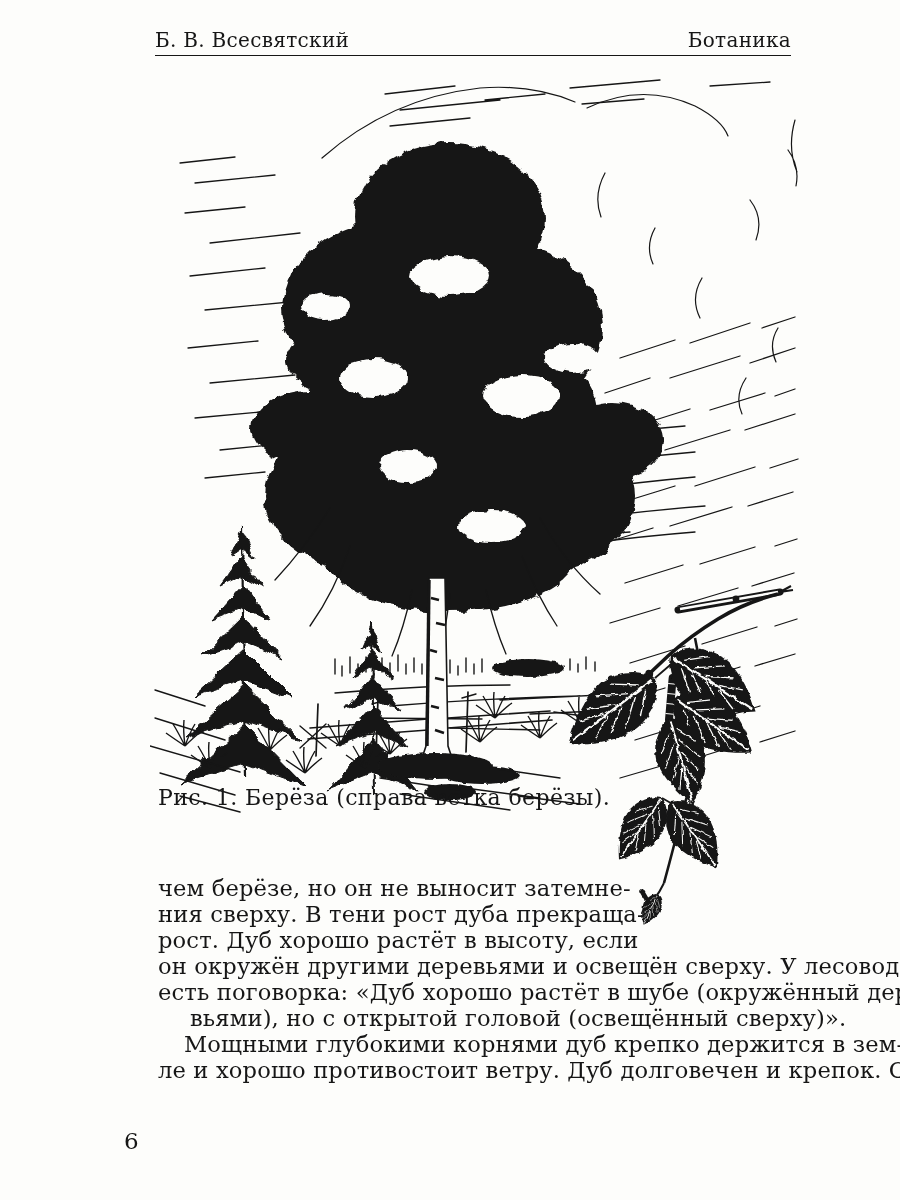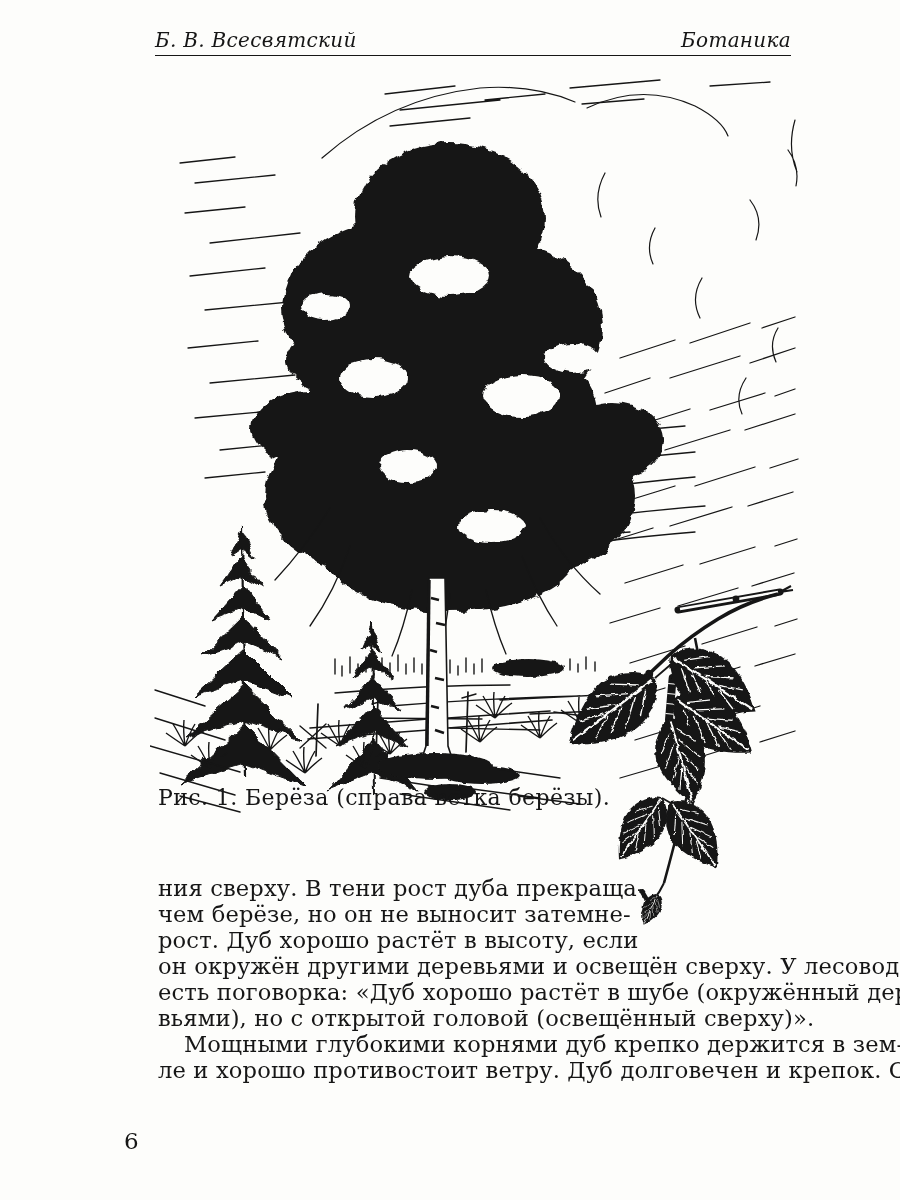--- a/index.html
+++ b/index.html
@@ -13,7 +13,7 @@
   .header{
     position:absolute;left:155px;top:28px;width:636px;
     display:flex;justify-content:space-between;align-items:flex-start;
-    font-style:italic;font-size:20px;letter-spacing:.3px;
+    font-size:20px;letter-spacing:.3px;
   }
   .header-rule{
     position:absolute;left:155px;top:55px;width:636px;height:0;

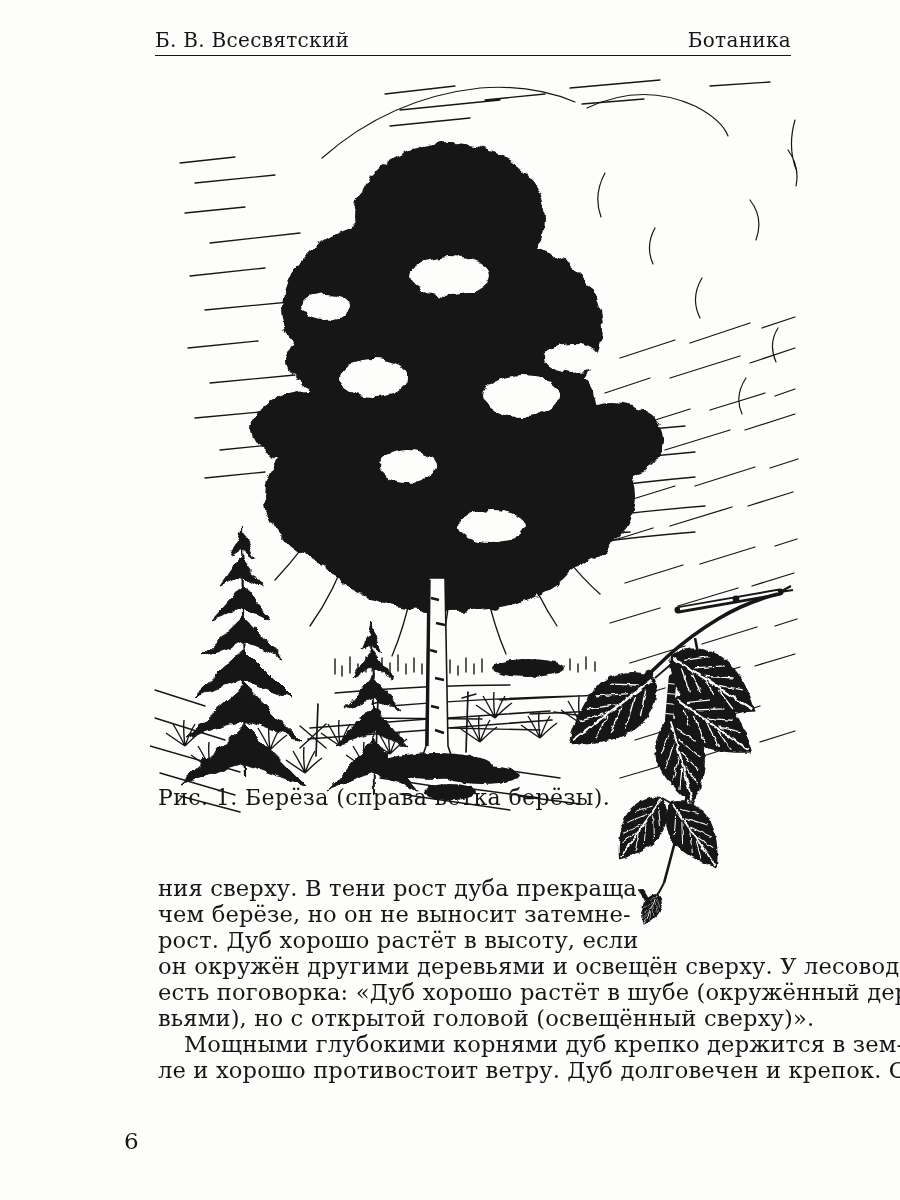--- a/index.html
+++ b/index.html
@@ -231,8 +231,8 @@
   <div class="caption">Рис. 1. Берёза (справа ветка берёзы).</div>
 
   <div class="body-text">
+    <div class="line narrow1">чем берёзе, но он не выносит затемне-</div>
     <div class="line narrow2">ния сверху. В тени рост дуба прекраща-</div>
-    <div class="line narrow1">чем берёзе, но он не выносит затемне-</div>
     <div class="line narrow3">рост. Дуб хорошо растёт в высоту, если</div>
     <div class="line">он окружён другими деревьями и освещён сверху. У лесоводов</div>
     <div class="line">есть поговорка: «Дуб хорошо растёт в шубе (окружённый дере-</div>

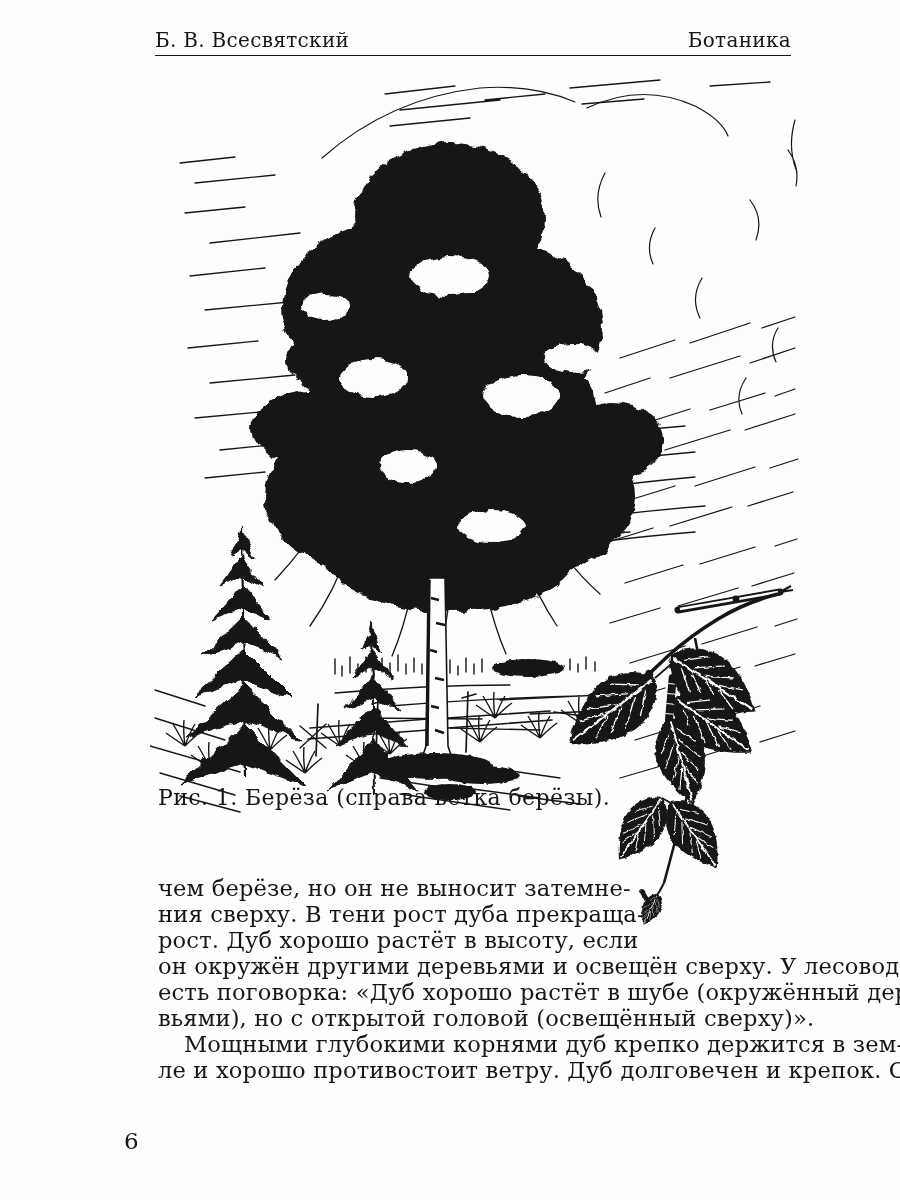--- a/index.html
+++ b/index.html
@@ -40,7 +40,7 @@
   .line.narrow1{width:429px;}
   .line.narrow2{width:474px;}
   .line.narrow3{width:469px;}
-  .line.endpar{text-align-last:left;}
+  .line.endpar{text-align-last:left;margin-left:32px;}
   .line.indent{text-indent:26px;}
   
   .page-number{

